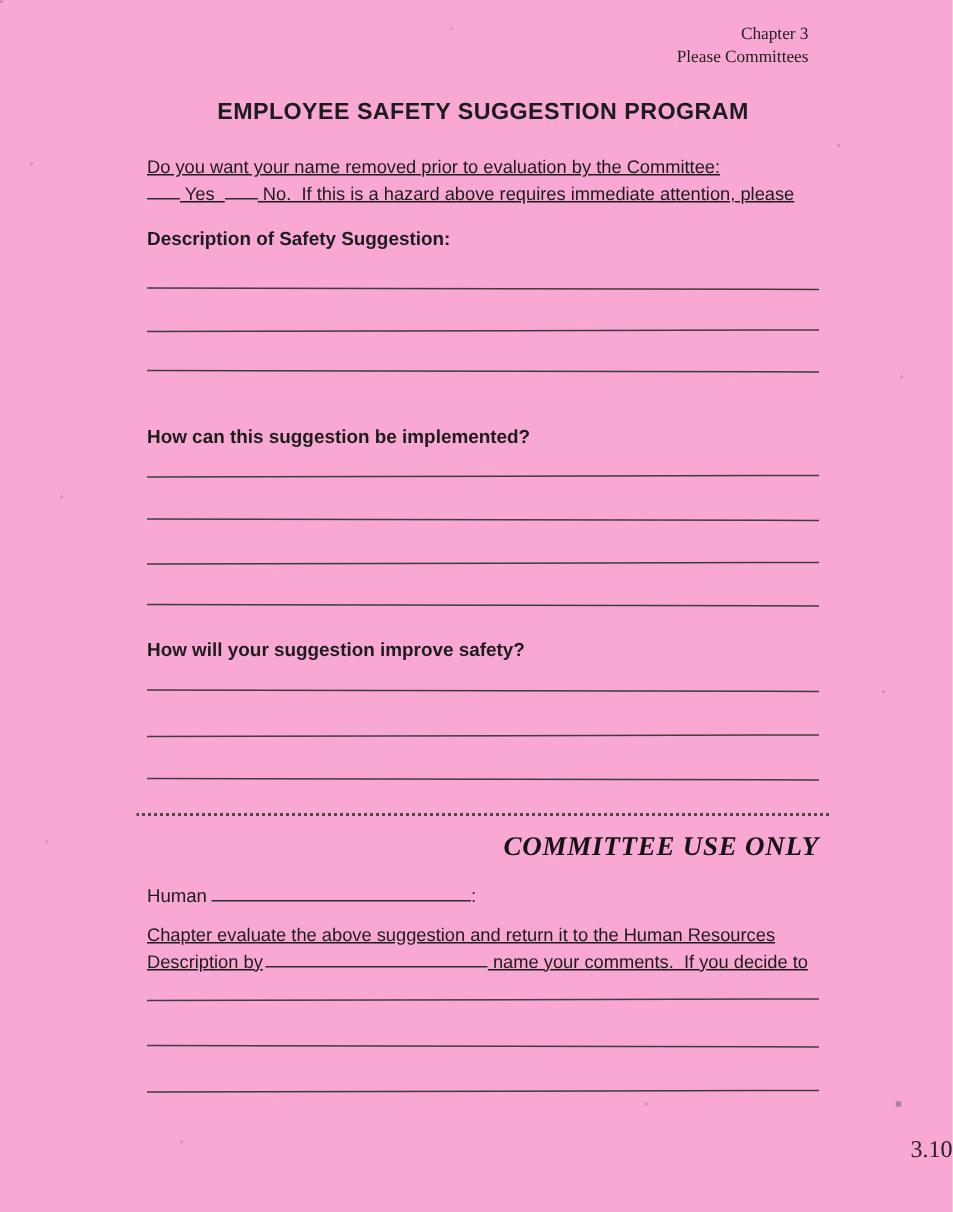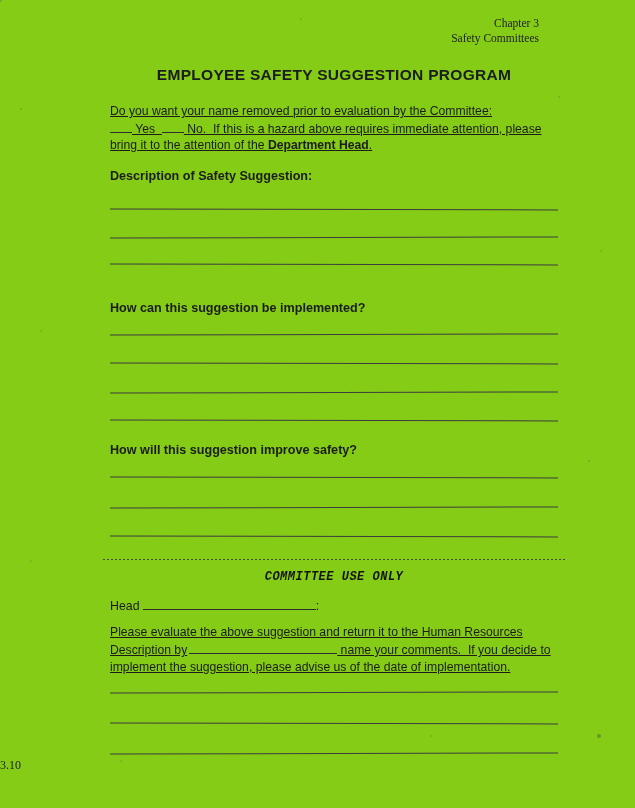--- a/index.html
+++ b/index.html
@@ -5,7 +5,7 @@
   html,body { margin:0; padding:0; background:#e8e8e8; }
   .page {
     position:relative; width:635px; height:808px; margin:0 auto;
-    background:#84cc16; overflow:hidden;
+    background:#f9a8d4; overflow:hidden;
     font-family:"Liberation Sans", sans-serif; color:#1c1c1c;
   }
   .corner-header {

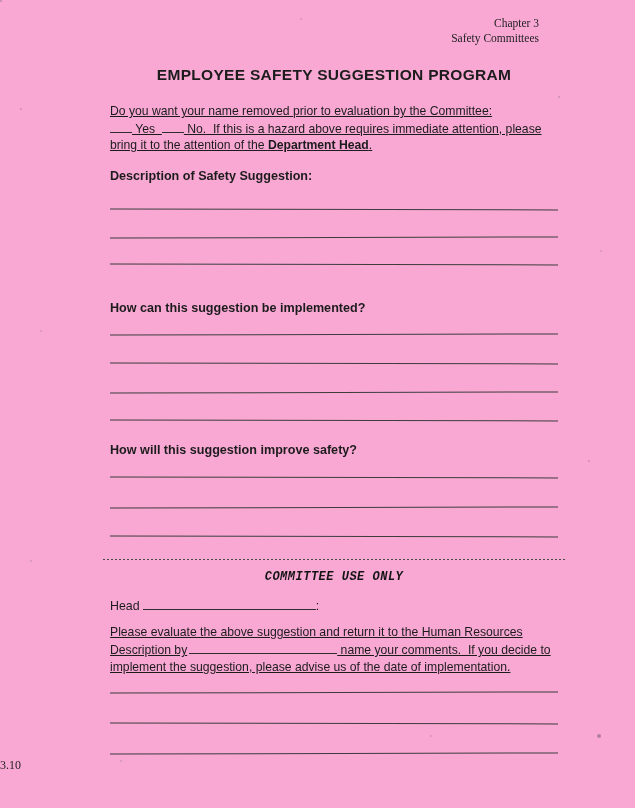--- a/index.html
+++ b/index.html
@@ -72,7 +72,7 @@
 
   <div class="corner-header">
     <div>Chapter 3</div>
-    <div>Safety Committees</div>
+    <div>Please Committees</div>
   </div>
 
   <div class="content">

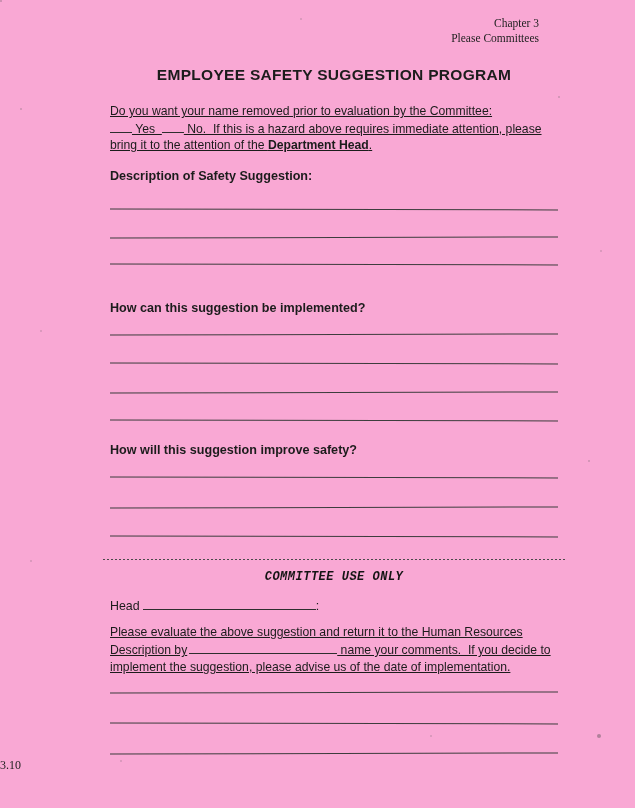--- a/index.html
+++ b/index.html
@@ -12,7 +12,7 @@
     position:absolute; top:16px; right:96px; text-align:right;
     font-family:"Liberation Serif", serif; font-size:11.5px; line-height:15px; color:#222;
   }
-  .content { position:absolute; left:110px; top:0; width:448px; }
+  .content { position:absolute; left:98px; top:0; width:448px; }
   .title {
     margin:66px 0 0 0; text-align:center; font-size:15.5px; font-weight:bold;
     letter-spacing:0.3px; white-space:nowrap;

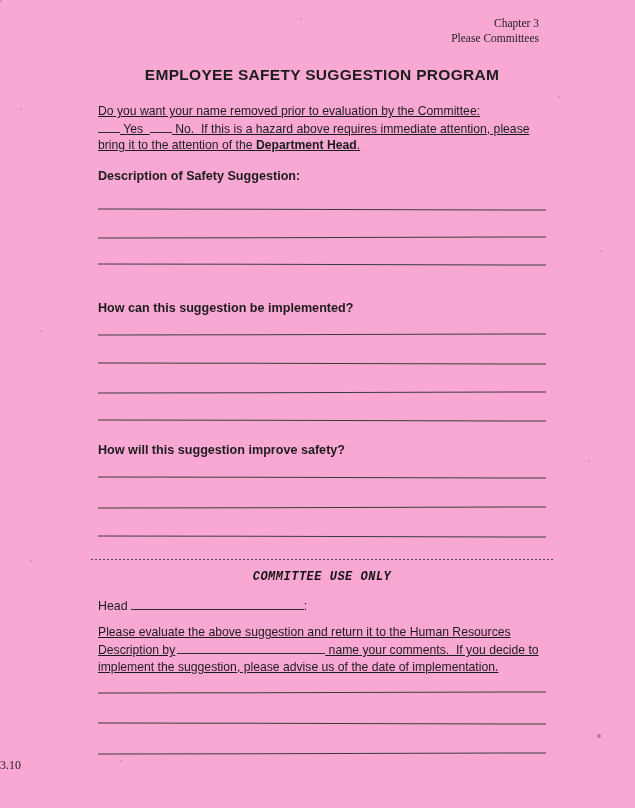--- a/index.html
+++ b/index.html
@@ -81,7 +81,6 @@
     <p class="intro">
       <span class="pline">Do you want your name removed prior to evaluation by the Committee:</span>
       <span class="pline"><span class="blank yesno-blank"></span><span> Yes  </span><span class="blank yesno-blank"></span><span> No.  If this is a hazard above requires immediate attention, please</span></span>
-      <span class="pline"><span>bring it to the attention of the </span><b>Department Head</b><span>.</span></span>
     </p>
 
     <h2 class="sec-heading h-desc">Description of Safety Suggestion:</h2>

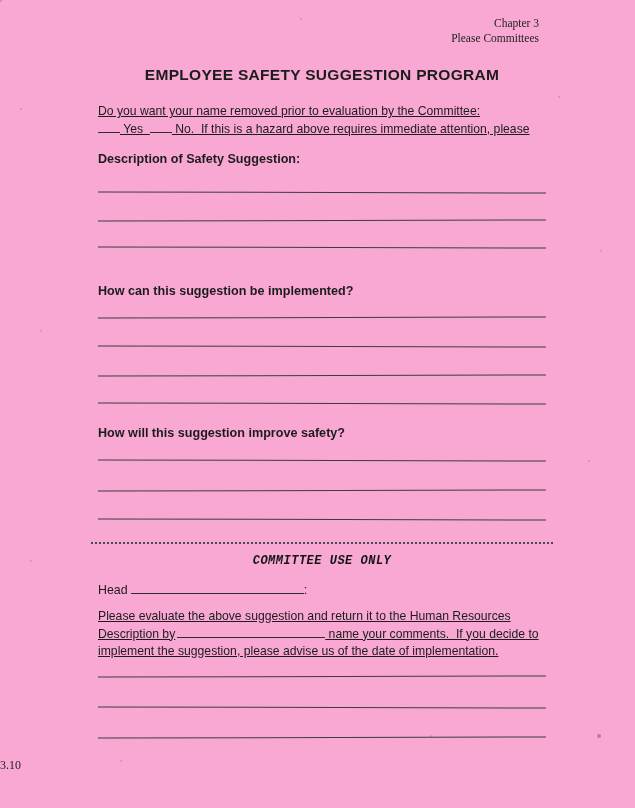--- a/index.html
+++ b/index.html
@@ -94,7 +94,7 @@
     <div class="wline g2-3 tilt-b"></div>
     <div class="wline g2-4 tilt-a"></div>
 
-    <h2 class="sec-heading h-improve">How will this suggestion improve safety?</h2>
+    <h2 class="sec-heading h-improve">How will your suggestion improve safety?</h2>
     <div class="wline g3-1 tilt-a"></div>
     <div class="wline g3-2 tilt-b"></div>
     <div class="wline g3-3 tilt-a"></div>

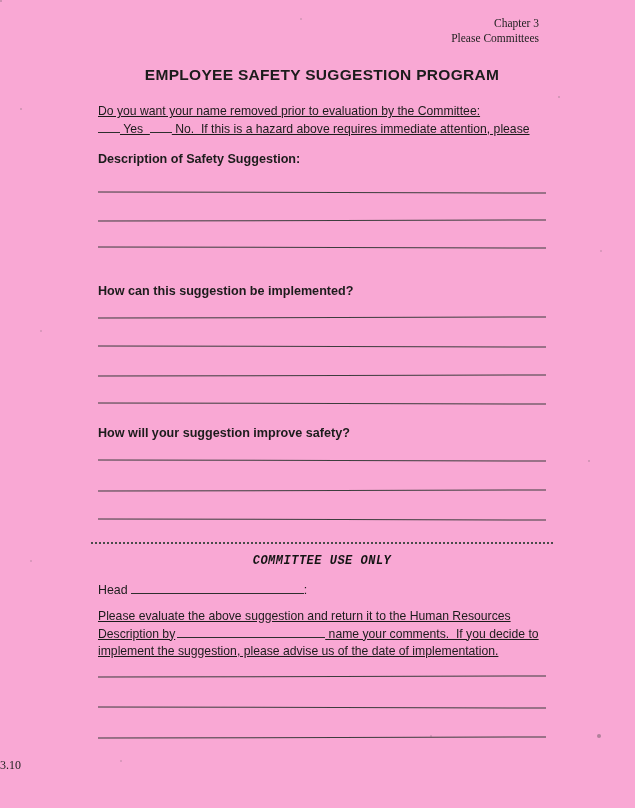--- a/index.html
+++ b/index.html
@@ -37,9 +37,9 @@
     background:repeating-linear-gradient(90deg,#4a4a4a 0 2px, rgba(0,0,0,0) 2px 4px);
   }
   .committee-banner {
-    margin-top:10px; text-align:center;
-    font-family:Liberation Mono, monospace; font-style:italic; font-weight:bold;
-    font-size:12px; letter-spacing:0.5px; color:#141414;
+    margin-top:10px; text-align:right;
+    font-family:Liberation Serif, serif; font-style:italic; font-weight:bold;
+    font-size:18px; letter-spacing:0.5px; color:#141414;
   }
   .dear-line { margin-top:13px; font-size:12.4px; white-space:pre; }
   .committee-para { margin:11px 0 0 0; font-size:12.2px; line-height:17px; }

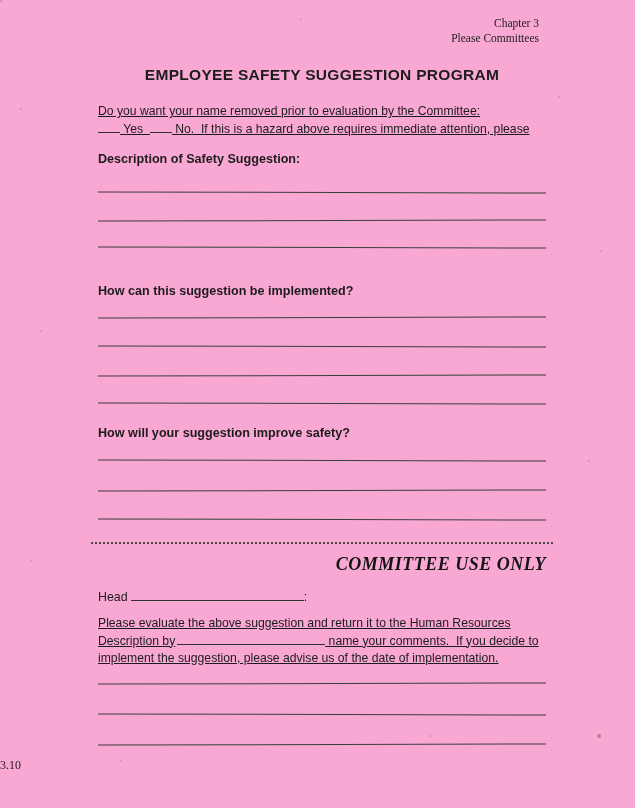--- a/index.html
+++ b/index.html
@@ -103,7 +103,7 @@
 
     <div class="committee-banner">COMMITTEE USE ONLY</div>
 
-    <div class="dear-line"><span>Head</span><span class="blank dear-blank"></span><span>:</span></div>
+    <div class="dear-line"><span>Human</span><span class="blank dear-blank"></span><span>:</span></div>
 
     <p class="committee-para">
       <span class="pline">Please evaluate the above suggestion and return it to the Human Resources</span>

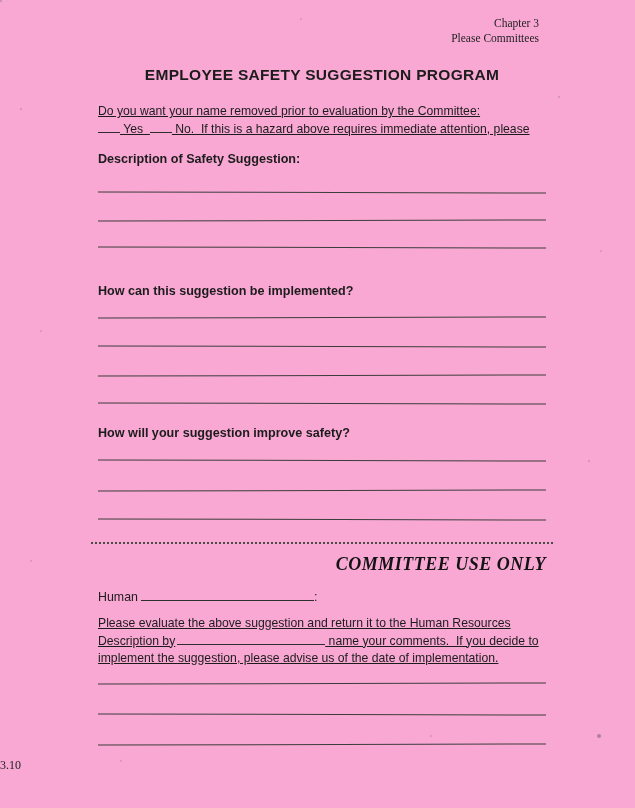--- a/index.html
+++ b/index.html
@@ -106,7 +106,7 @@
     <div class="dear-line"><span>Human</span><span class="blank dear-blank"></span><span>:</span></div>
 
     <p class="committee-para">
-      <span class="pline">Please evaluate the above suggestion and return it to the Human Resources</span>
+      <span class="pline">Chapter evaluate the above suggestion and return it to the Human Resources</span>
       <span class="pline"><span>Description by</span><span class="blank dept-blank"></span><span> name your comments.  If you decide to</span></span>
       <span class="pline">implement the suggestion, please advise us of the date of implementation.</span>
     </p>

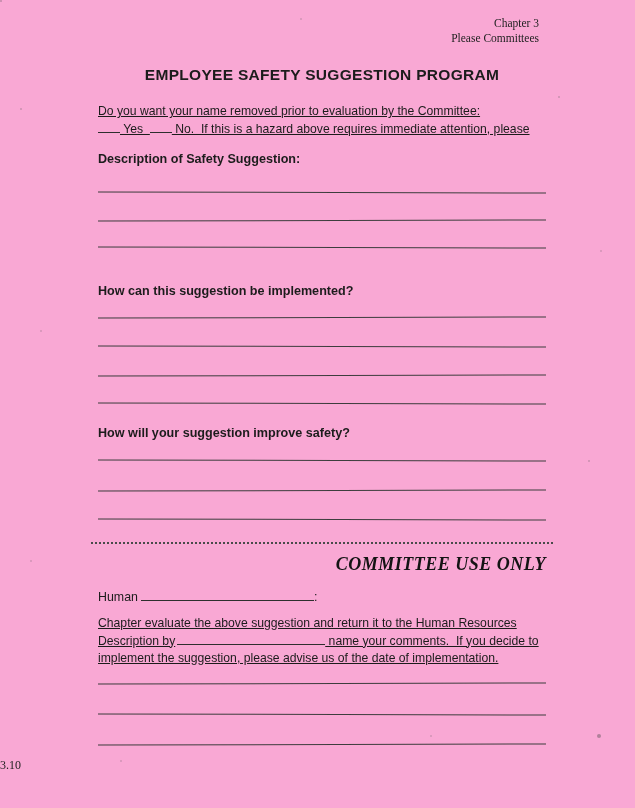--- a/index.html
+++ b/index.html
@@ -108,7 +108,6 @@
     <p class="committee-para">
       <span class="pline">Chapter evaluate the above suggestion and return it to the Human Resources</span>
       <span class="pline"><span>Description by</span><span class="blank dept-blank"></span><span> name your comments.  If you decide to</span></span>
-      <span class="pline">implement the suggestion, please advise us of the date of implementation.</span>
     </p>
 
     <div class="wline g4-1 tilt-b"></div>

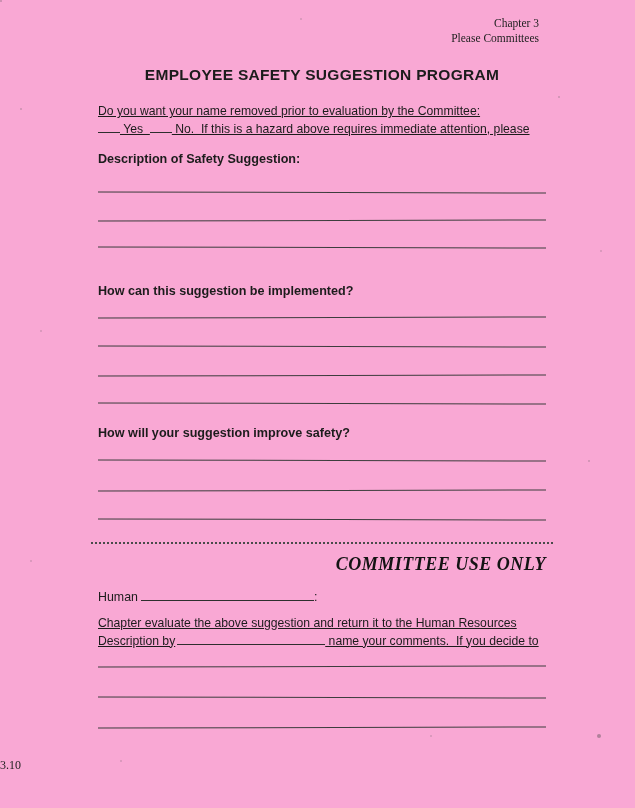--- a/index.html
+++ b/index.html
@@ -51,8 +51,8 @@
   .dear-blank { width:173px; margin-left:3px; }
   .dept-blank { width:148px; margin-left:2px; }
   .footer {
-    position:absolute; top:758px; left:0; width:100%; text-align:left;
-    font-family:"Liberation Serif", serif; font-size:12px; color:#222;
+    position:absolute; top:758px; left:0; width:100%; text-align:right;
+    font-family:"Liberation Serif", serif; font-size:16px; color:#222;
   }
   .speckles {
     position:absolute; top:0; left:0; width:2px; height:2px; border-radius:50%;

